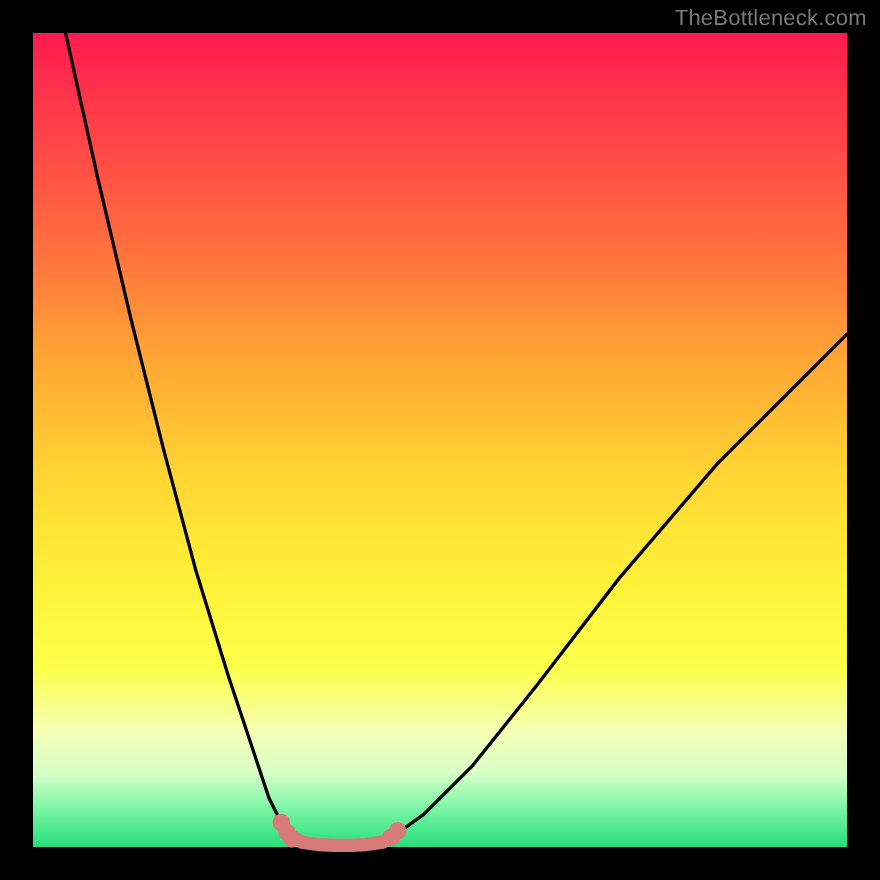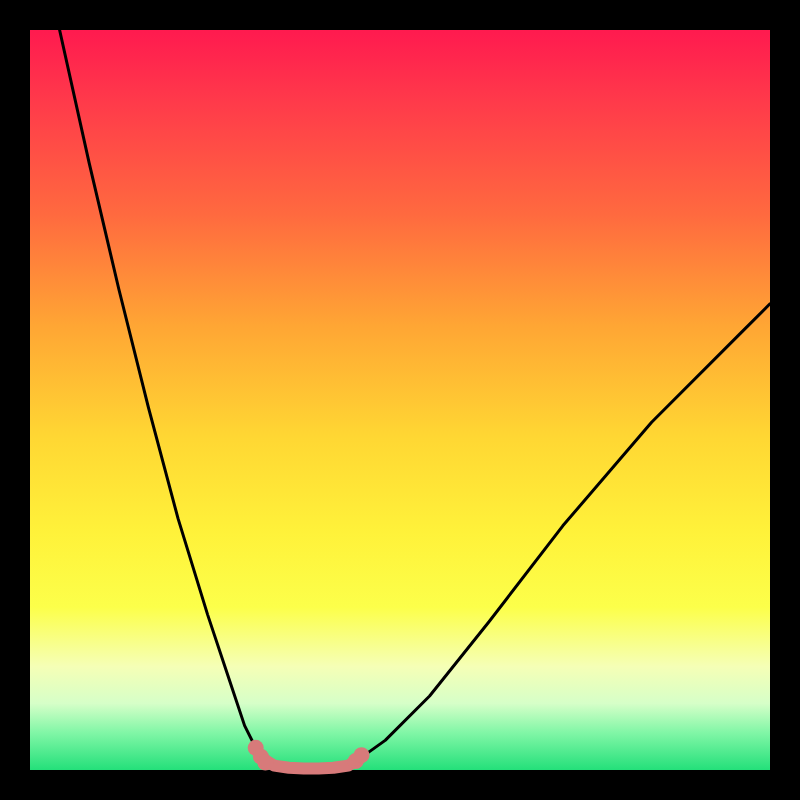--- a/index.html
+++ b/index.html
@@ -63,6 +63,7 @@
 <body>
 
 <div class="frame">
+  <div class="watermark">TheBottleneck.com</div>
 
   <div class="plot">
     <svg class="curve" viewBox="0 0 740 740" preserveAspectRatio="none">

